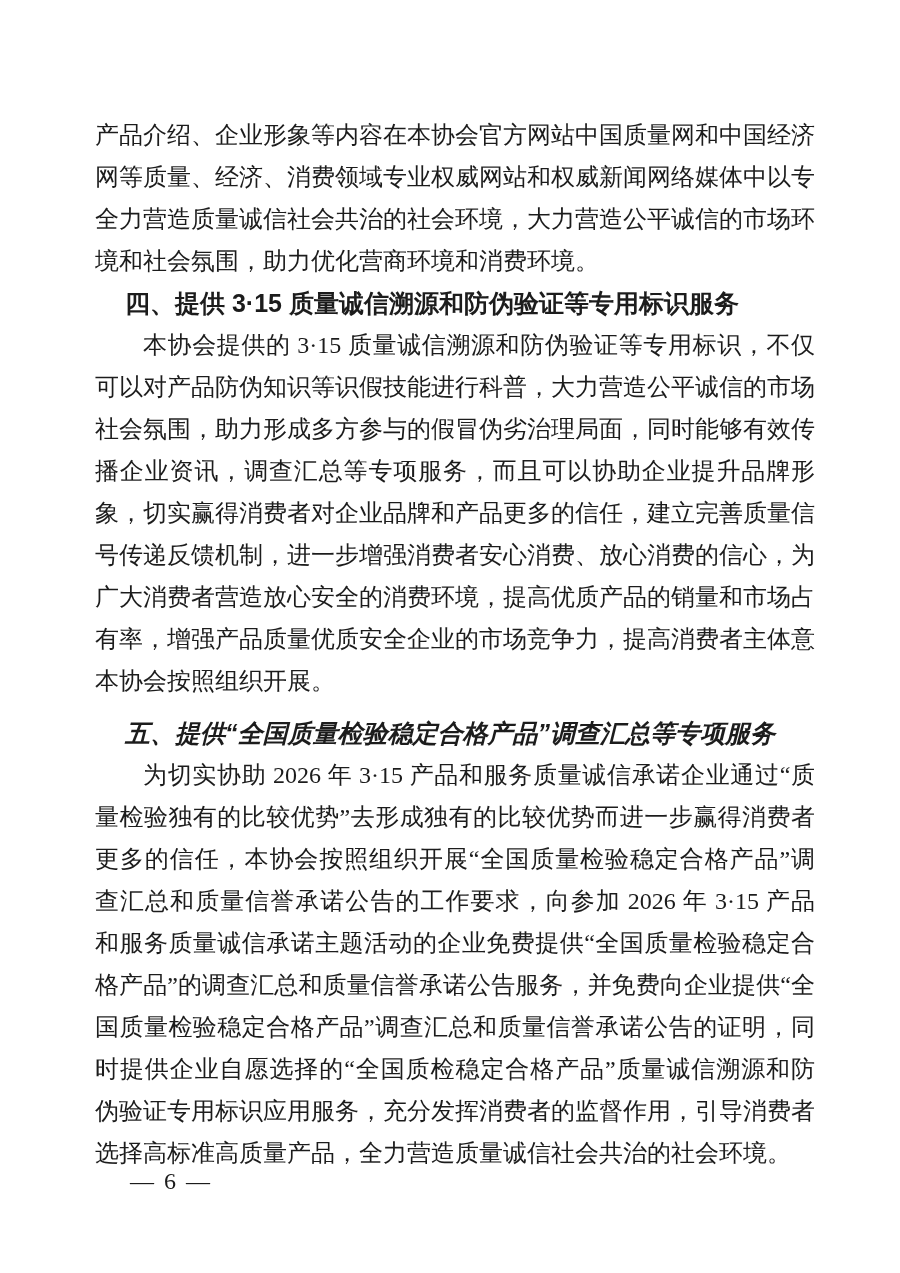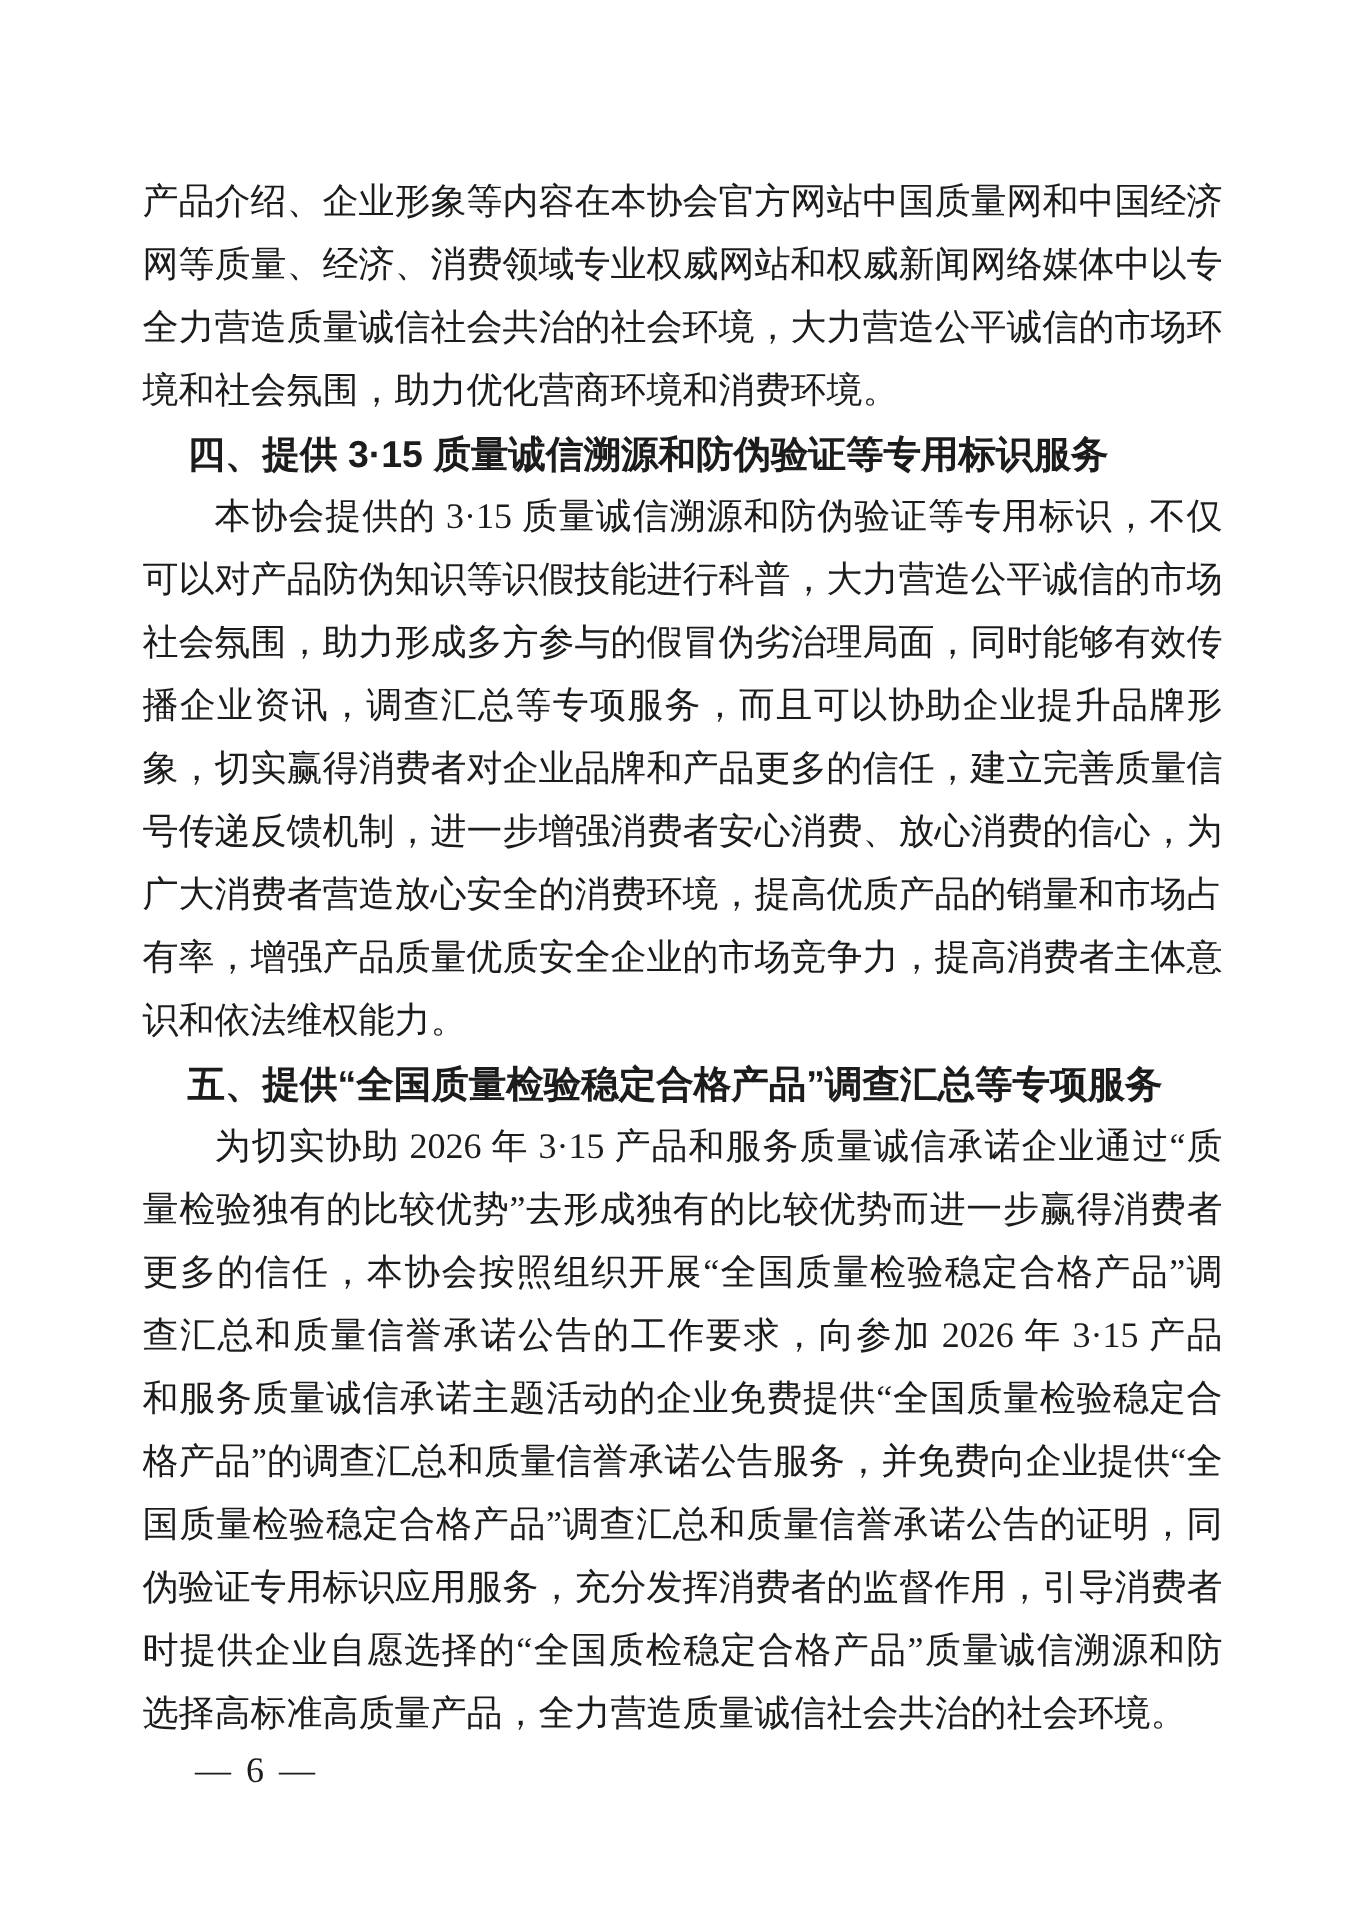--- a/index.html
+++ b/index.html
@@ -77,7 +77,7 @@
       <div class="body-line fill">号传递反馈机制，进一步增强消费者安心消费、放心消费的信心，为</div>
       <div class="body-line fill">广大消费者营造放心安全的消费环境，提高优质产品的销量和市场占</div>
       <div class="body-line fill">有率，增强产品质量优质安全企业的市场竞争力，提高消费者主体意</div>
-      <div class="body-line">识和依法维权能力。</div>
+      <div class="body-line">本协会按照组织开展。</div>
       <div class="heading-line spaced">五、提供“全国质量检验稳定合格产品”调查汇总等专项服务</div>
       <div class="body-line fill indent">为切实协助 2026 年 3·15 产品和服务质量诚信承诺企业通过“质</div>
       <div class="body-line fill">量检验独有的比较优势”去形成独有的比较优势而进一步赢得消费者</div>

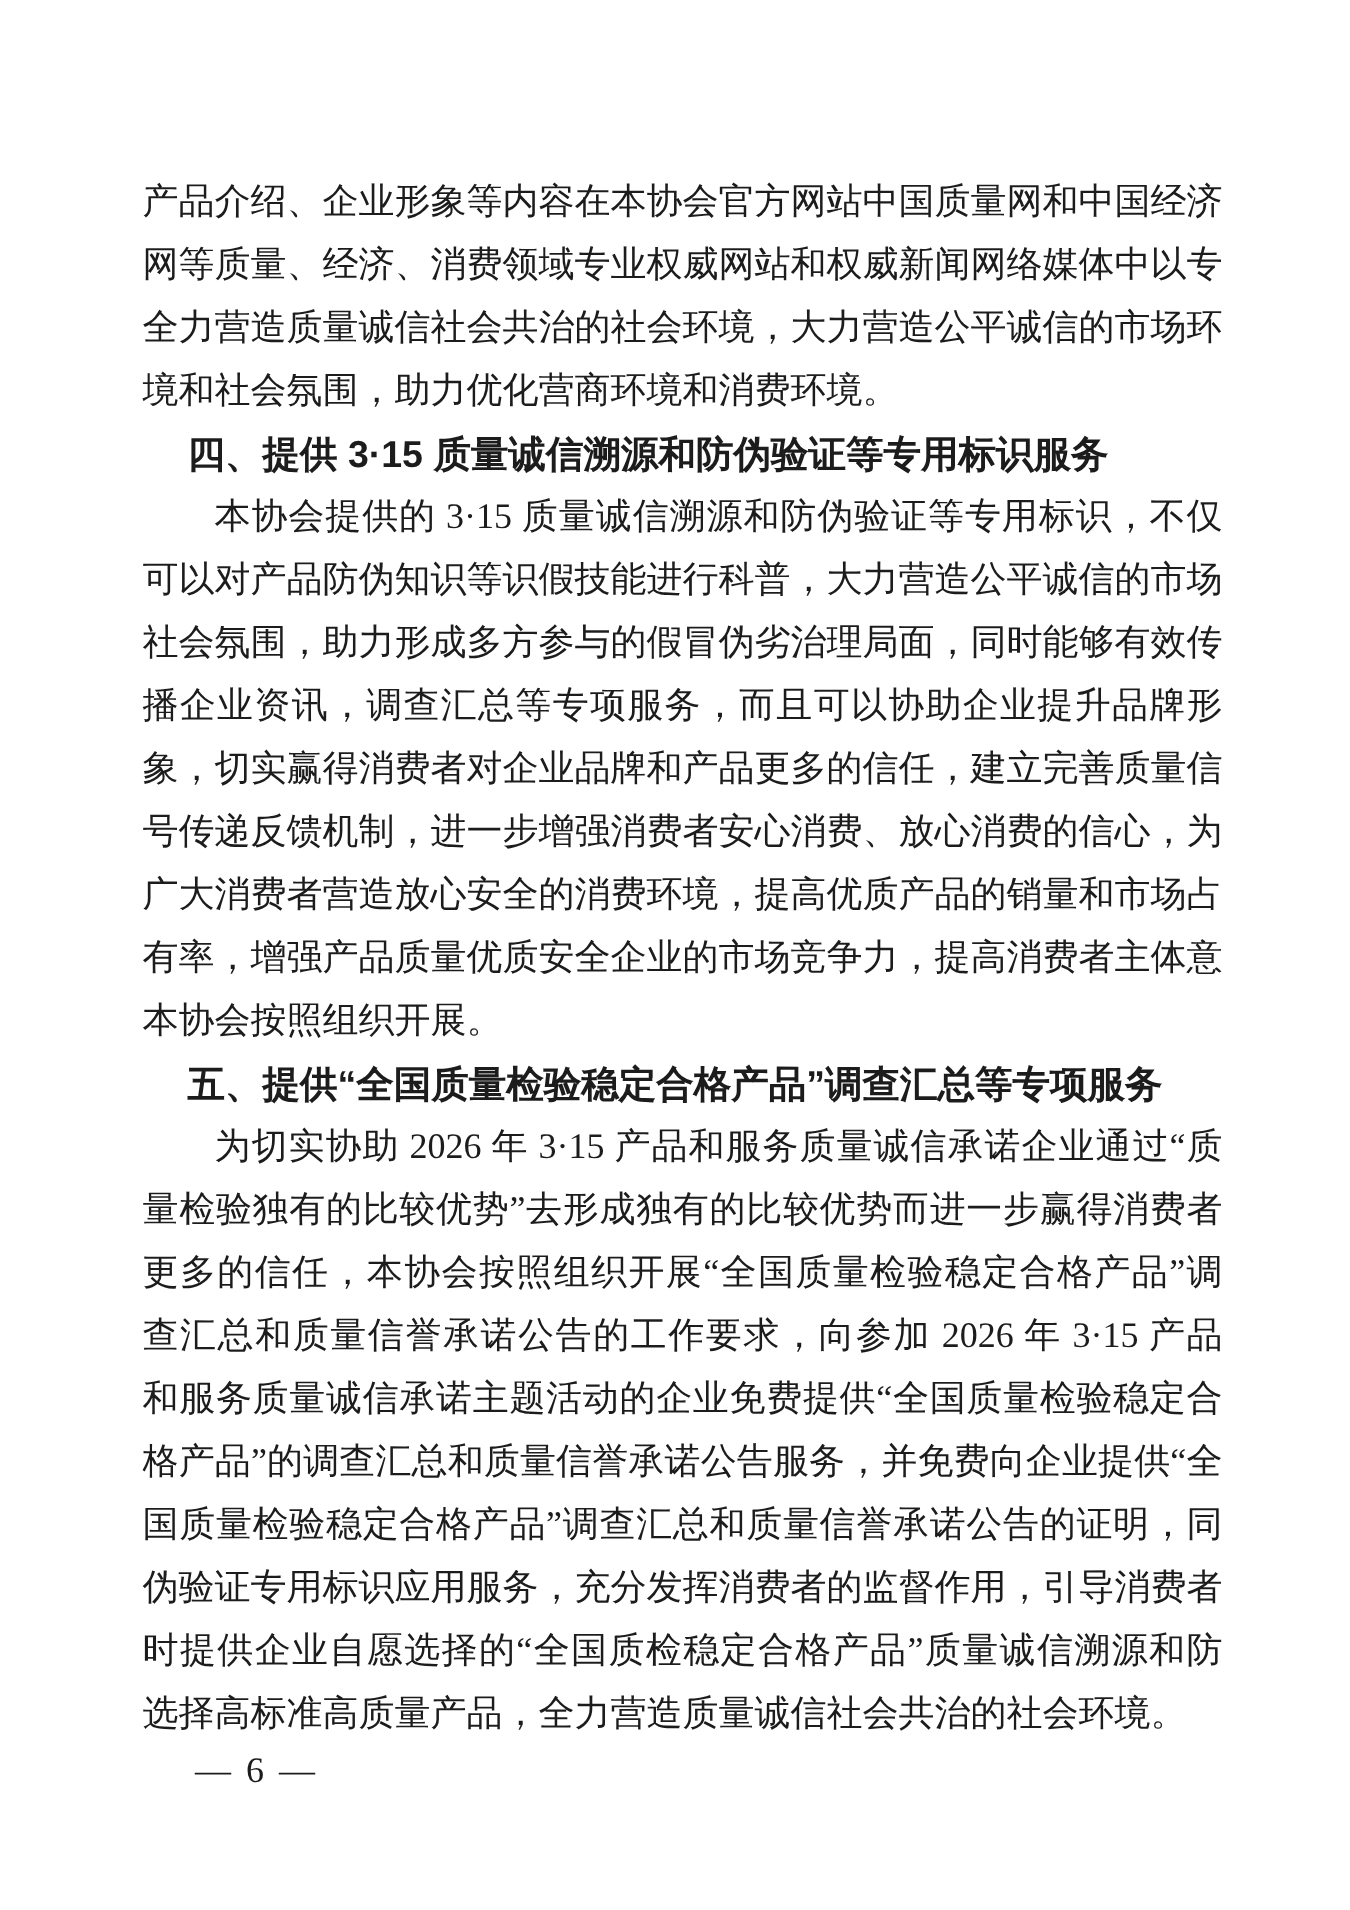--- a/index.html
+++ b/index.html
@@ -48,6 +48,8 @@
     white-space: nowrap;
   }
   .heading-line.spaced {
+    margin-top: 10px;
+    font-style: italic;
   }
   .page-footer {
     position: absolute;

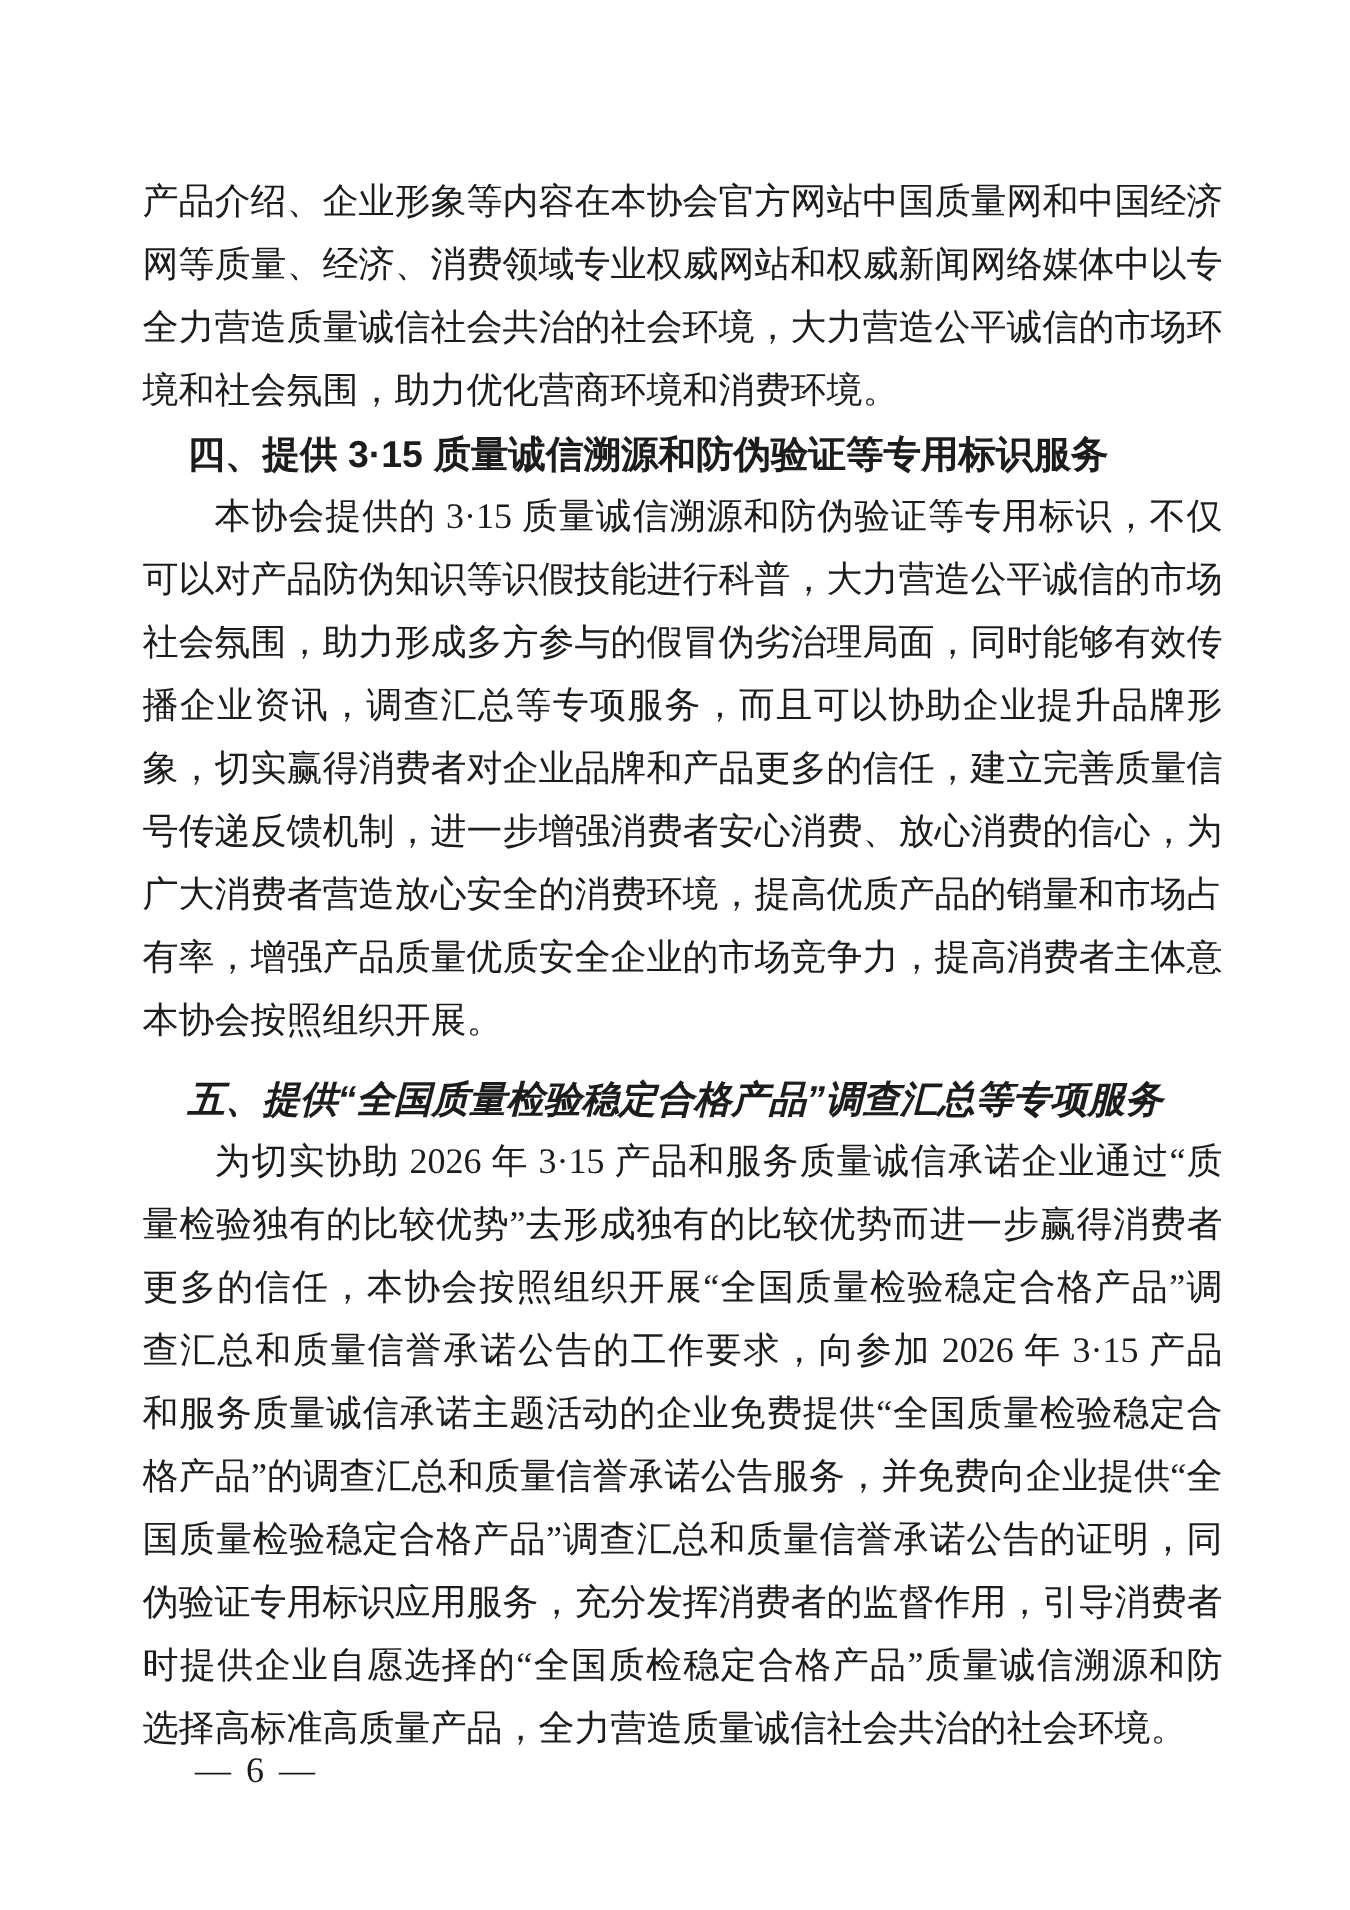--- a/index.html
+++ b/index.html
@@ -88,8 +88,8 @@
       <div class="body-line fill">和服务质量诚信承诺主题活动的企业免费提供“全国质量检验稳定合</div>
       <div class="body-line fill">格产品”的调查汇总和质量信誉承诺公告服务，并免费向企业提供“全</div>
       <div class="body-line fill">国质量检验稳定合格产品”调查汇总和质量信誉承诺公告的证明，同</div>
+      <div class="body-line fill">时提供企业自愿选择的“全国质检稳定合格产品”质量诚信溯源和防</div>
       <div class="body-line fill">伪验证专用标识应用服务，充分发挥消费者的监督作用，引导消费者</div>
-      <div class="body-line fill">时提供企业自愿选择的“全国质检稳定合格产品”质量诚信溯源和防</div>
       <div class="body-line">选择高标准高质量产品，全力营造质量诚信社会共治的社会环境。</div>
     </div>
   <div class="page-footer">— 6 —</div>

